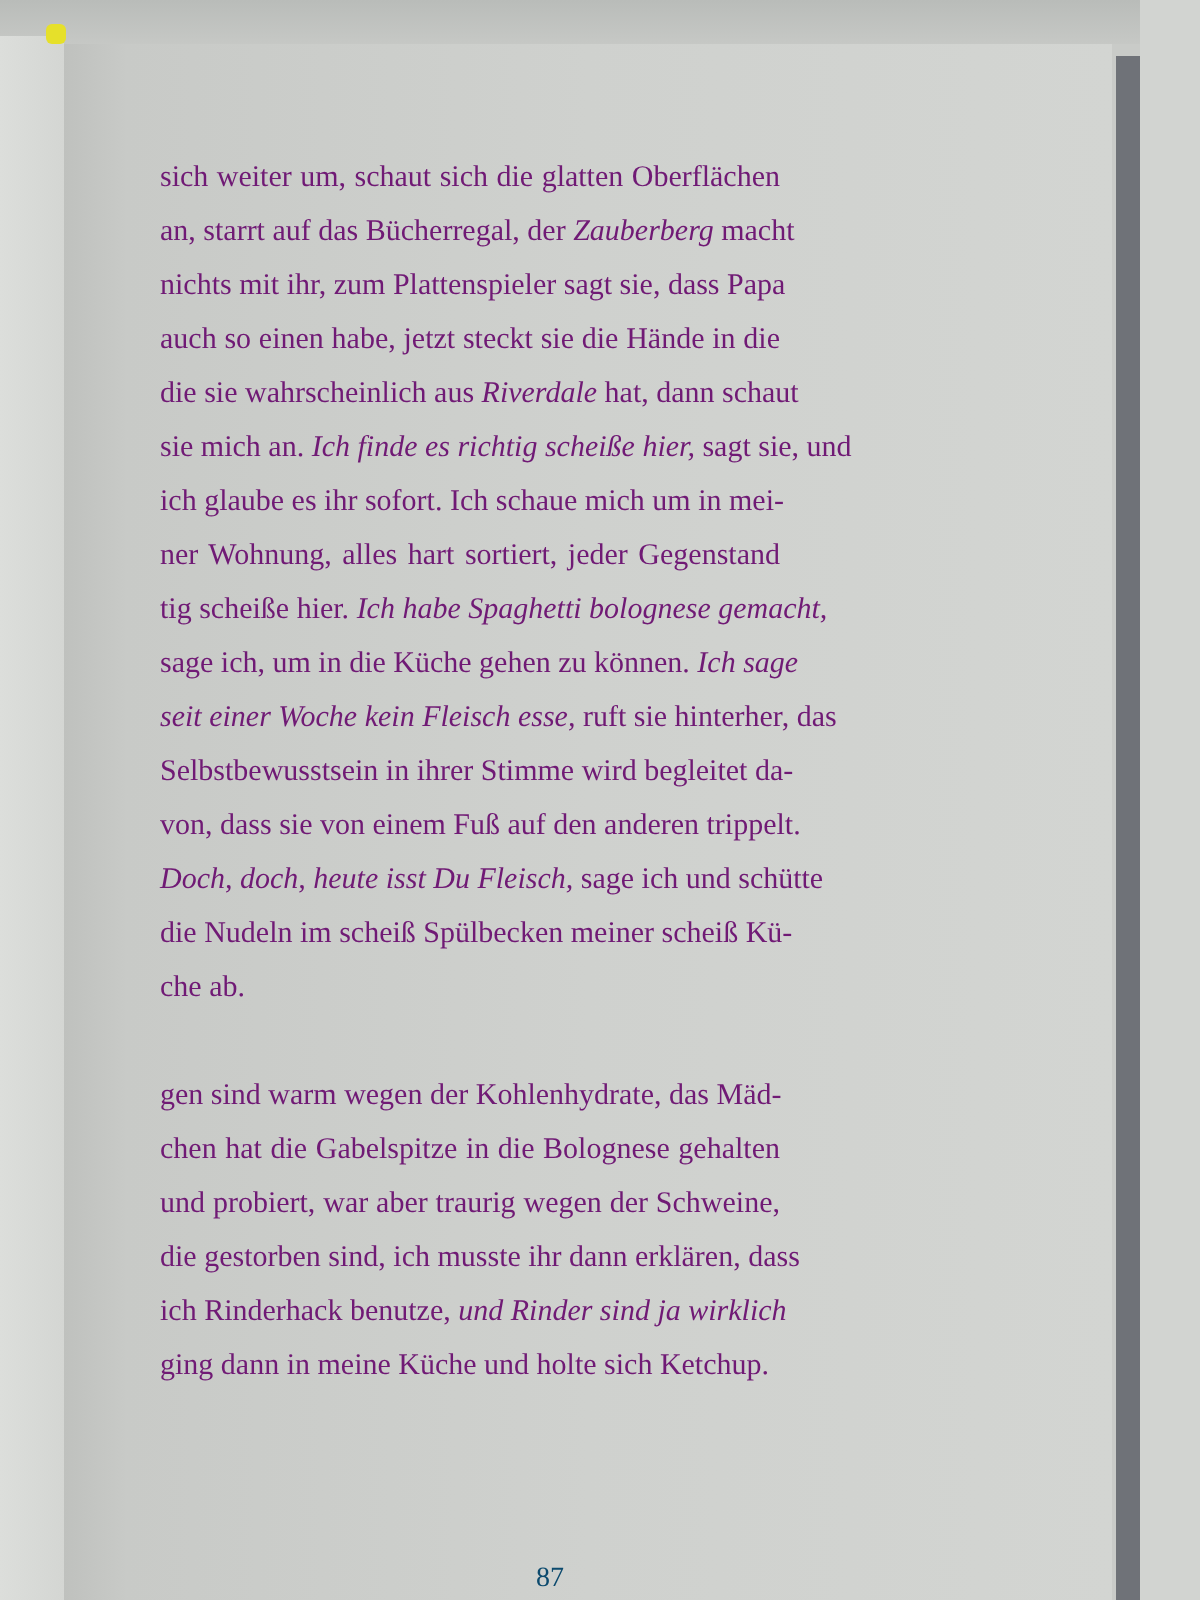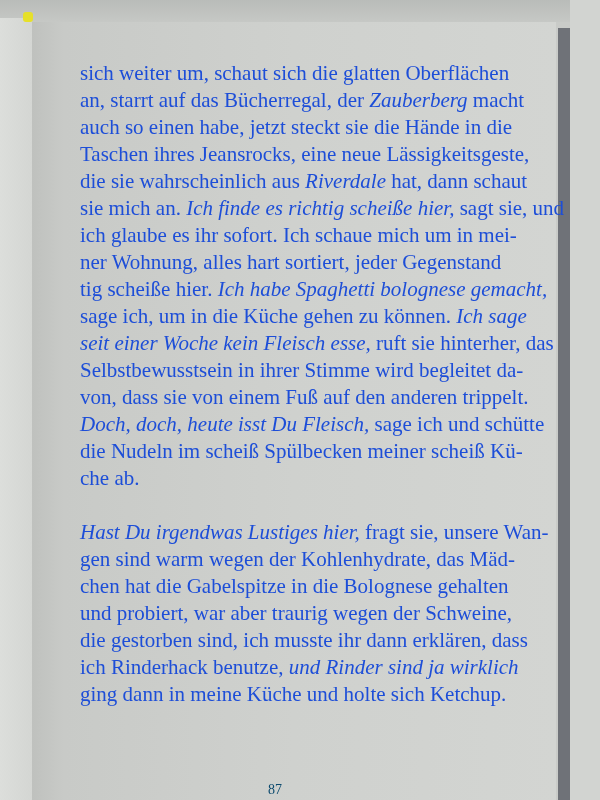--- a/index.html
+++ b/index.html
@@ -33,8 +33,8 @@
     background: #d2d4d1;
   }
   .text-block {
-    position: absolute; left: 80px; top: 60px; width: 310px;
-    color: #1d4ed8; font-size: 21px; line-height: 27px;
+    position: absolute; left: 80px; top: 76px; width: 310px;
+    color: #701a75; font-size: 15px; line-height: 27px;
   }
   .line {
     display: block; white-space: nowrap;

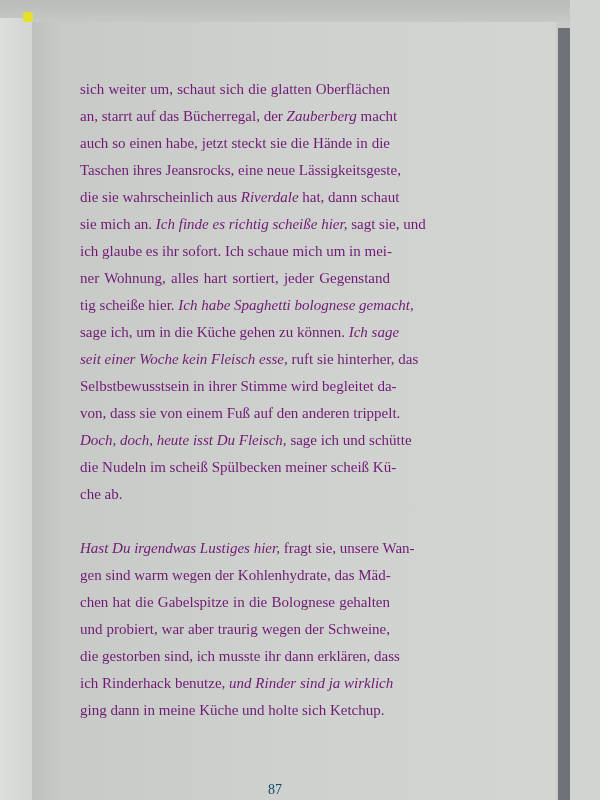--- a/index.html
+++ b/index.html
@@ -63,6 +63,7 @@
     <div>
       <span class="line"><span>sich weiter um, schaut sich die glatten Oberflächen</span></span>
       <span class="line"><span>an, starrt auf das Bücherregal, der </span><em>Zauberberg</em><span> macht</span></span>
+      <span class="line"><span>nichts mit ihr, zum Plattenspieler sagt sie, dass Papa</span></span>
       <span class="line"><span>auch so einen habe, jetzt steckt sie die Hände in die</span></span>
       <span class="line"><span>Taschen ihres Jeansrocks, eine neue Lässigkeitsgeste,</span></span>
       <span class="line"><span>die sie wahrscheinlich aus </span><em>Riverdale</em><span> hat, dann schaut</span></span>

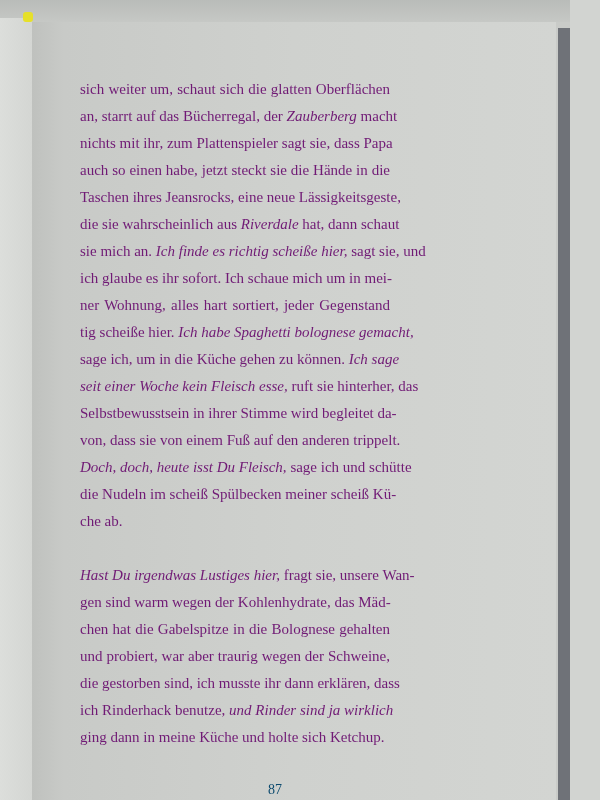--- a/index.html
+++ b/index.html
@@ -65,7 +65,6 @@
       <span class="line"><span>an, starrt auf das Bücherregal, der </span><em>Zauberberg</em><span> macht</span></span>
       <span class="line"><span>nichts mit ihr, zum Plattenspieler sagt sie, dass Papa</span></span>
       <span class="line"><span>auch so einen habe, jetzt steckt sie die Hände in die</span></span>
-      <span class="line"><span>Taschen ihres Jeansrocks, eine neue Lässigkeitsgeste,</span></span>
       <span class="line"><span>die sie wahrscheinlich aus </span><em>Riverdale</em><span> hat, dann schaut</span></span>
       <span class="line"><span>sie mich an. </span><em>Ich finde es richtig scheiße hier,</em><span> sagt sie, und</span></span>
       <span class="line"><span>ich glaube es ihr sofort. Ich schaue mich um in mei-</span></span>

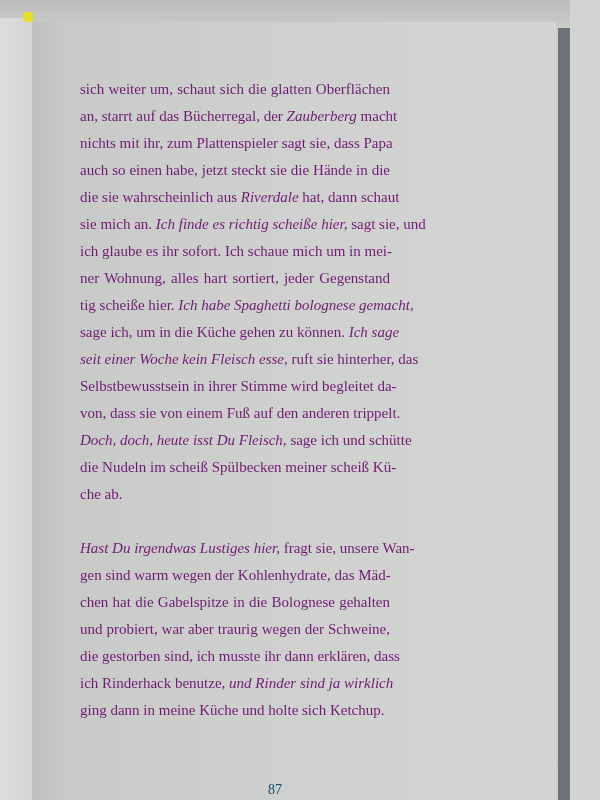--- a/index.html
+++ b/index.html
@@ -80,7 +80,6 @@
     </div>
     <div class="para-gap"></div>
     <div>
-      <span class="line"><em>Hast Du irgendwas Lustiges hier,</em><span> fragt sie, unsere Wan-</span></span>
       <span class="line"><span>gen sind warm wegen der Kohlenhydrate, das Mäd-</span></span>
       <span class="line"><span>chen hat die Gabelspitze in die Bolognese gehalten</span></span>
       <span class="line"><span>und probiert, war aber traurig wegen der Schweine,</span></span>

